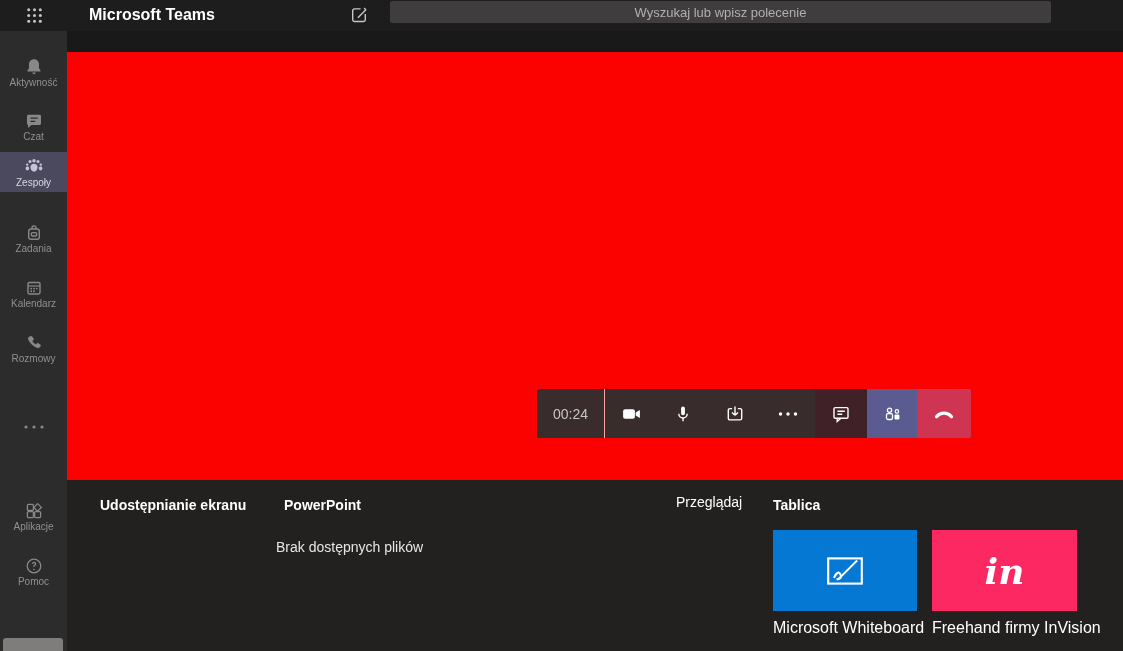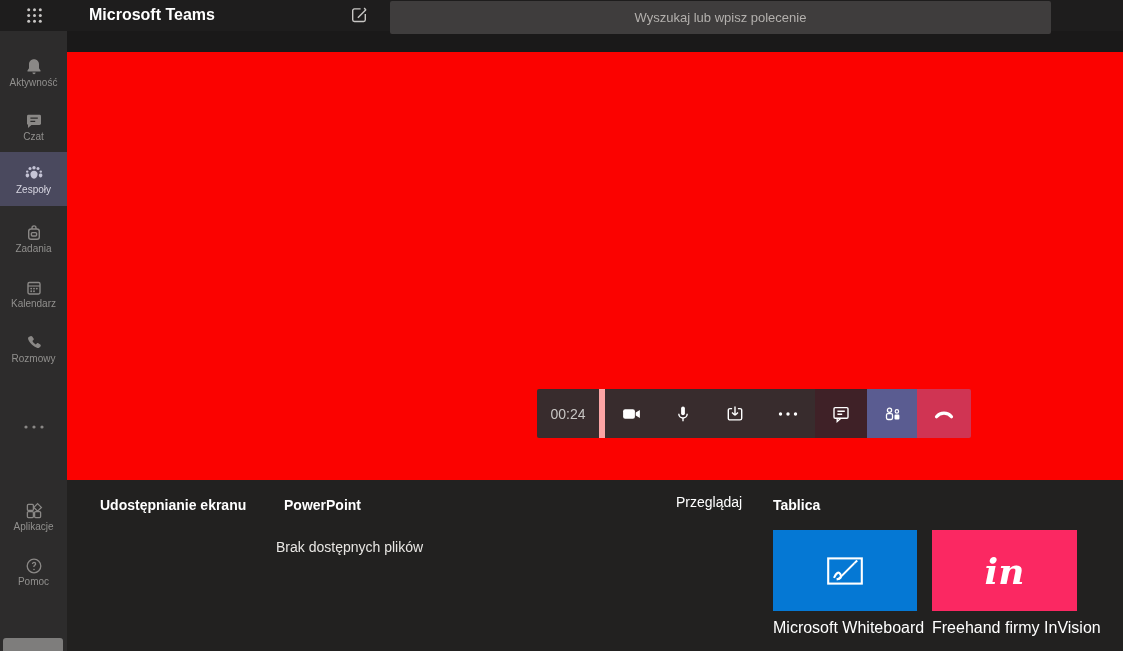--- a/index.html
+++ b/index.html
@@ -12,7 +12,7 @@
   .waffle { position:absolute; left:25px; top:6px; width:19px; height:19px; color:#c8c6c4; background:none; border:none; cursor:pointer; }
   .app-title { position:absolute; left:89px; top:0; height:31px; line-height:30px; font-size:16px; font-weight:700; color:#ffffff; white-space:nowrap; }
   .compose { position:absolute; left:349px; top:5px; width:20px; height:20px; color:#c8c6c4; background:none; border:none; cursor:pointer; }
-  .search { position:absolute; left:390px; top:1px; width:661px; height:33px; background:#3f3d3d; border:none; border-radius:2px; text-align:center; font-size:13px; color:#d0cecc; font-family:"Liberation Sans", sans-serif; outline:none; }
+  .search { position:absolute; left:390px; top:1px; width:661px; height:22px; background:#3f3d3d; border:none; border-radius:2px; text-align:center; font-size:13px; color:#d0cecc; font-family:"Liberation Sans", sans-serif; outline:none; }
   .search::placeholder { color:#b3b0ad; }
 
   

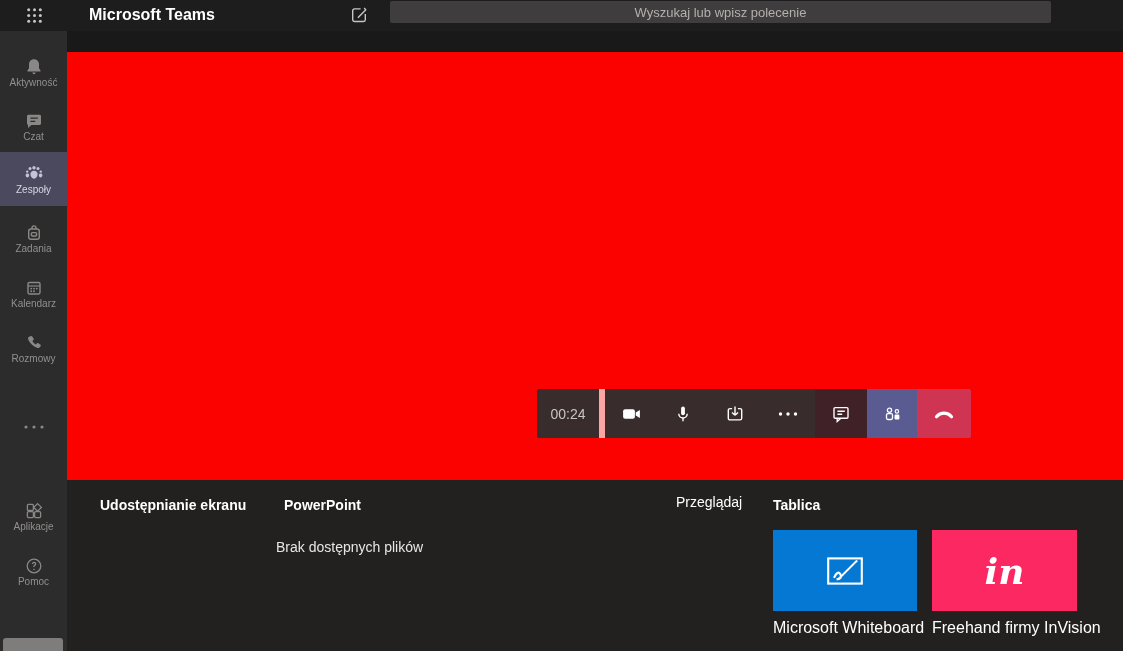--- a/index.html
+++ b/index.html
@@ -19,7 +19,7 @@
   .sidebar { position:absolute; left:0; top:31px; width:67px; height:620px; background:#2d2c2c; z-index:5; }
   .sb-item { position:absolute; left:0; width:67px; display:flex; flex-direction:column; align-items:center; gap:0; background:none; border:none; cursor:pointer; color:#8a8886; padding:4px 0; }
   .sb-item .sb-label { font-size:10px; color:#91908e; font-family:"Liberation Sans", sans-serif; }
-  .sb-item.active { background:#4a495e; height:54px; justify-content:center; color:#c5c4d6; }
+  .sb-item.active { background:#4a495e; height:40px; justify-content:center; color:#c5c4d6; }
   .sb-item.active .sb-label { color:#d8d7e2; }
   .sb-dots { position:absolute; left:0; top:392px; width:67px; display:flex; justify-content:center; background:none; border:none; cursor:pointer; color:#8a8886; }
   .dl-btn { position:absolute; left:3px; top:607px; width:60px; height:41px; background:#7e7d7c; border:none; border-radius:3px; color:#3a3a3a; display:flex; align-items:center; justify-content:center; cursor:pointer; }

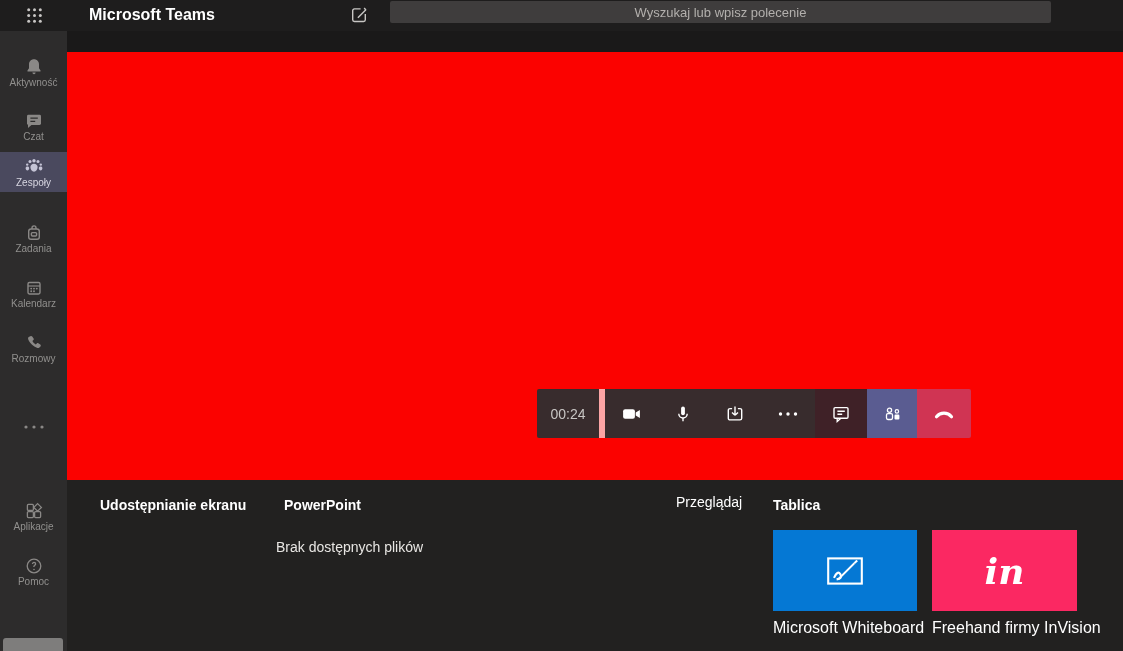--- a/index.html
+++ b/index.html
@@ -31,7 +31,7 @@
   
   .callbar { position:absolute; left:537px; top:389px; width:434px; height:49px; display:flex; border-radius:2px; overflow:hidden; z-index:8; }
   .cb-sec { height:49px; display:flex; align-items:center; justify-content:center; background:#382c2d; border:none; color:#ffffff; cursor:pointer; }
-  .cb-timer { width:68px; font-size:14px; color:#c8c6c4; border-right:6px solid #fca5a5; cursor:default; }
+  .cb-timer { width:68px; font-size:14px; color:#c8c6c4; border-right:1px solid #fca5a5; cursor:default; }
   .cb-btn { width:52px; }
   .cb-more { width:54px; }
   .cb-chat { background:#3f2127; }

